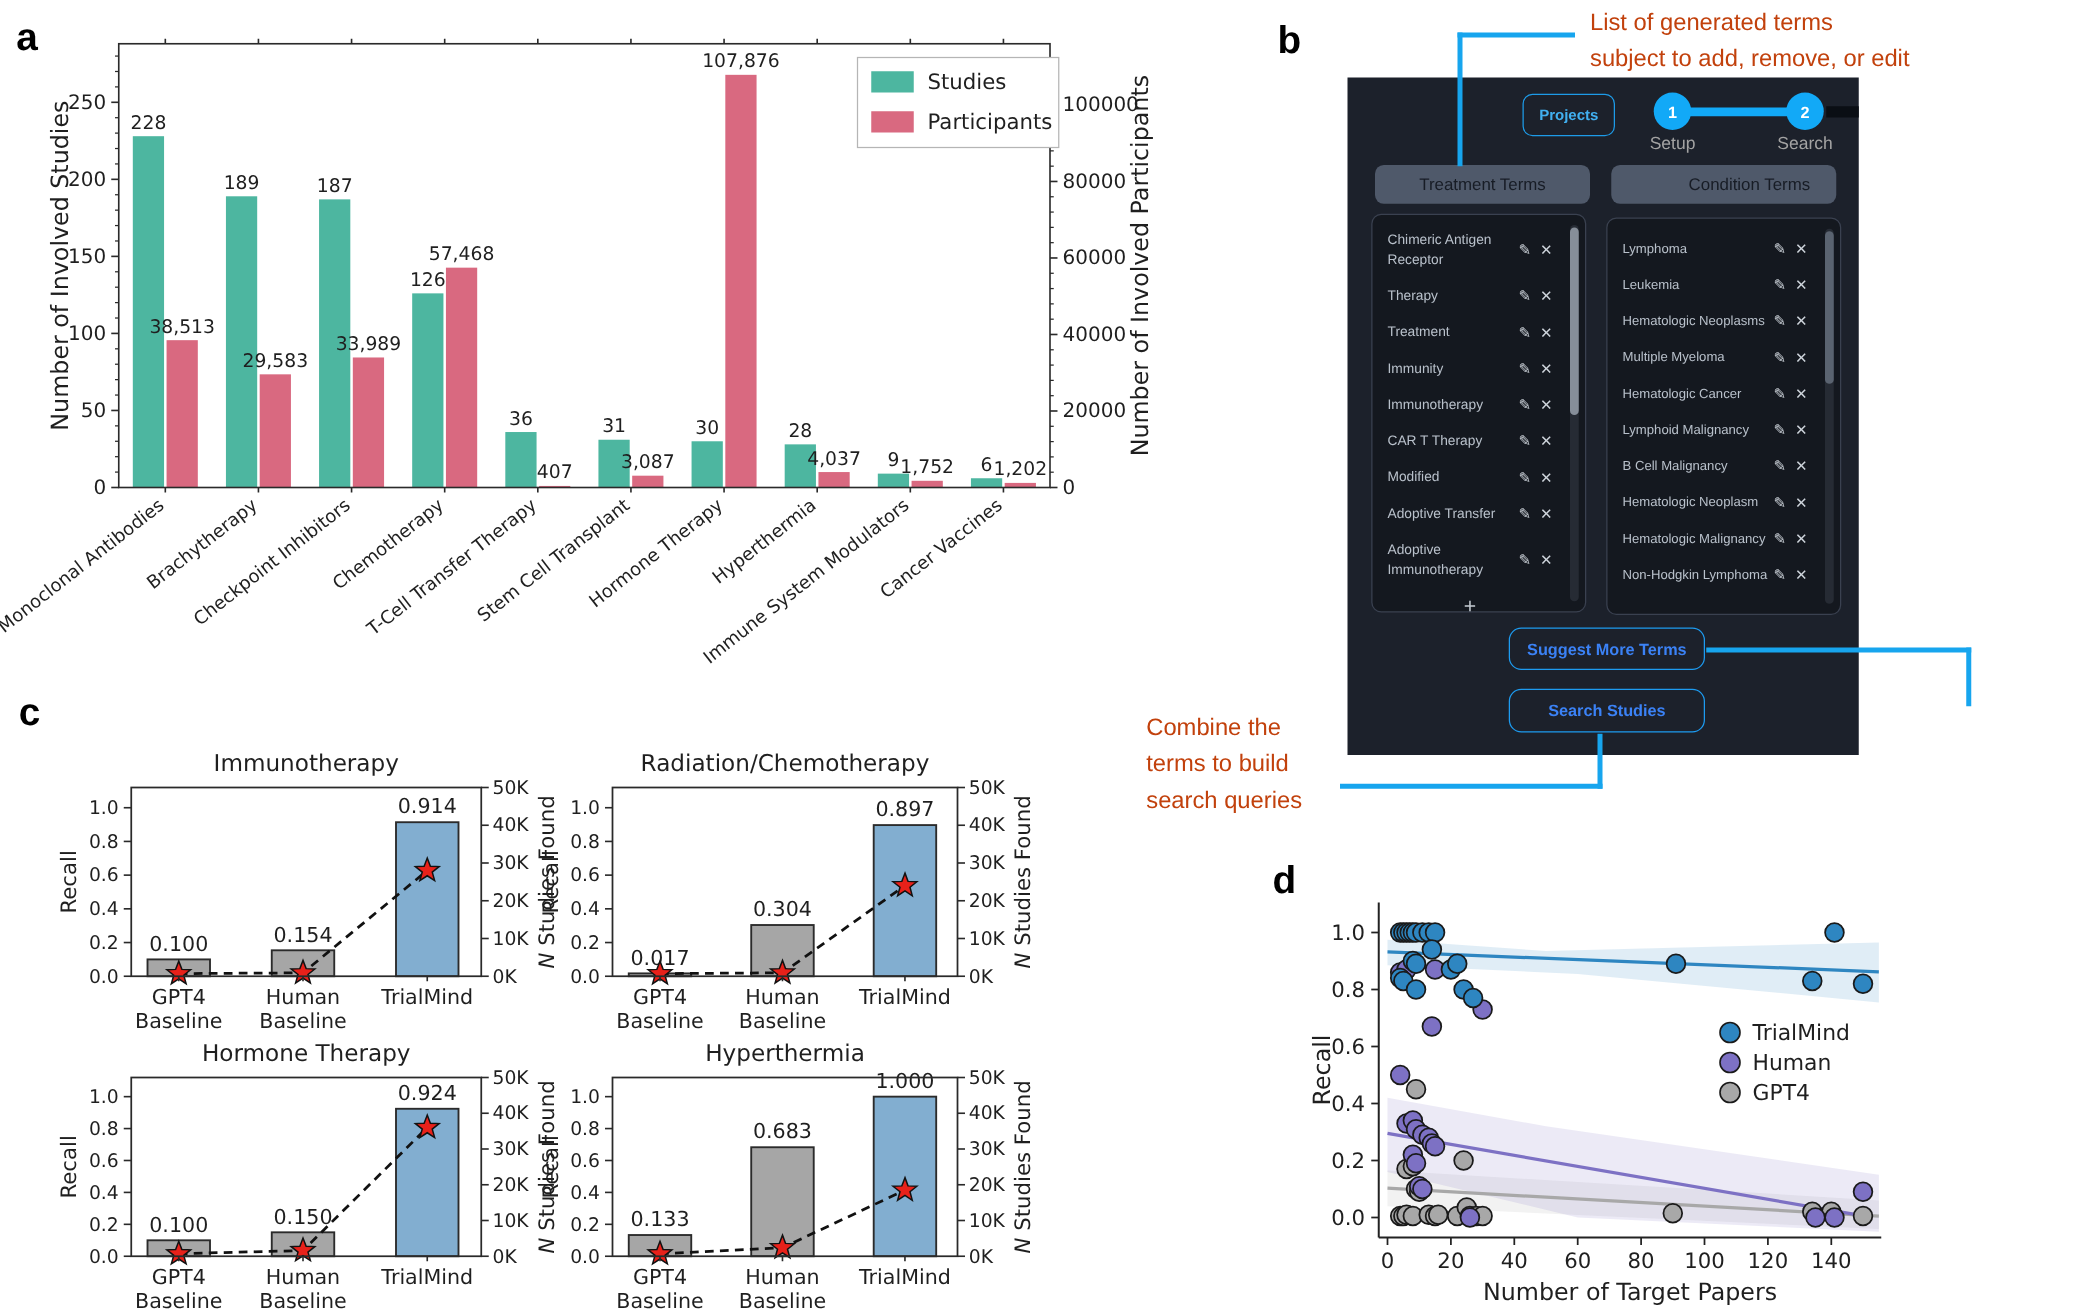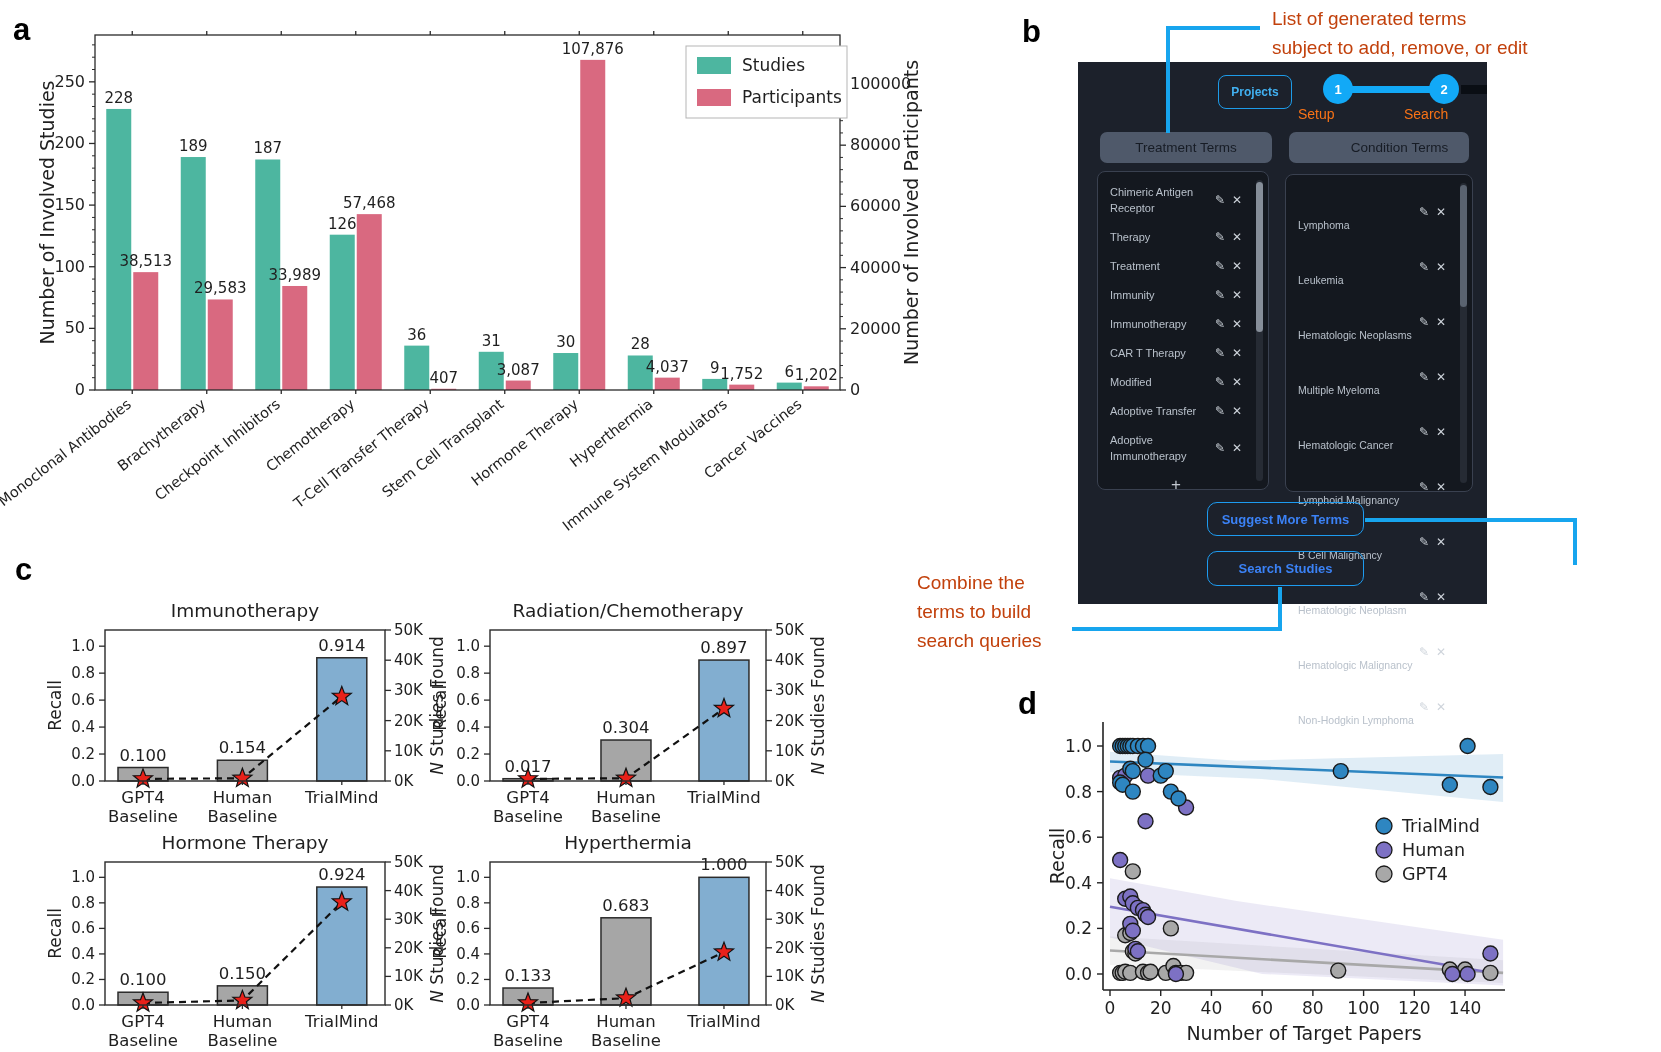--- a/index.html
+++ b/index.html
@@ -20,7 +20,7 @@
   .pb-step{position:absolute;width:30px;height:30px;border-radius:50%;background:#12a9f7;color:#fff;
     font-size:13px;font-weight:bold;display:flex;align-items:center;justify-content:center;top:12px;cursor:pointer;}
   .pb-step1{left:245px;} .pb-step2{left:351px;}
-  .pb-steplabel{position:absolute;top:44px;width:80px;text-align:left;color:#f97316;font-size:14px;}
+  .pb-steplabel{position:absolute;top:44px;width:80px;text-align:center;color:#a3a3a3;font-size:14px;}
   .pb-sl1{left:220px;} .pb-sl2{left:326px;}
   .pb-header{position:absolute;top:70px;height:31px;background:#4f596a;border-radius:7px;color:#171c25;
     font-weight:normal;font-size:13.5px;display:flex;align-items:center;justify-content:center;}

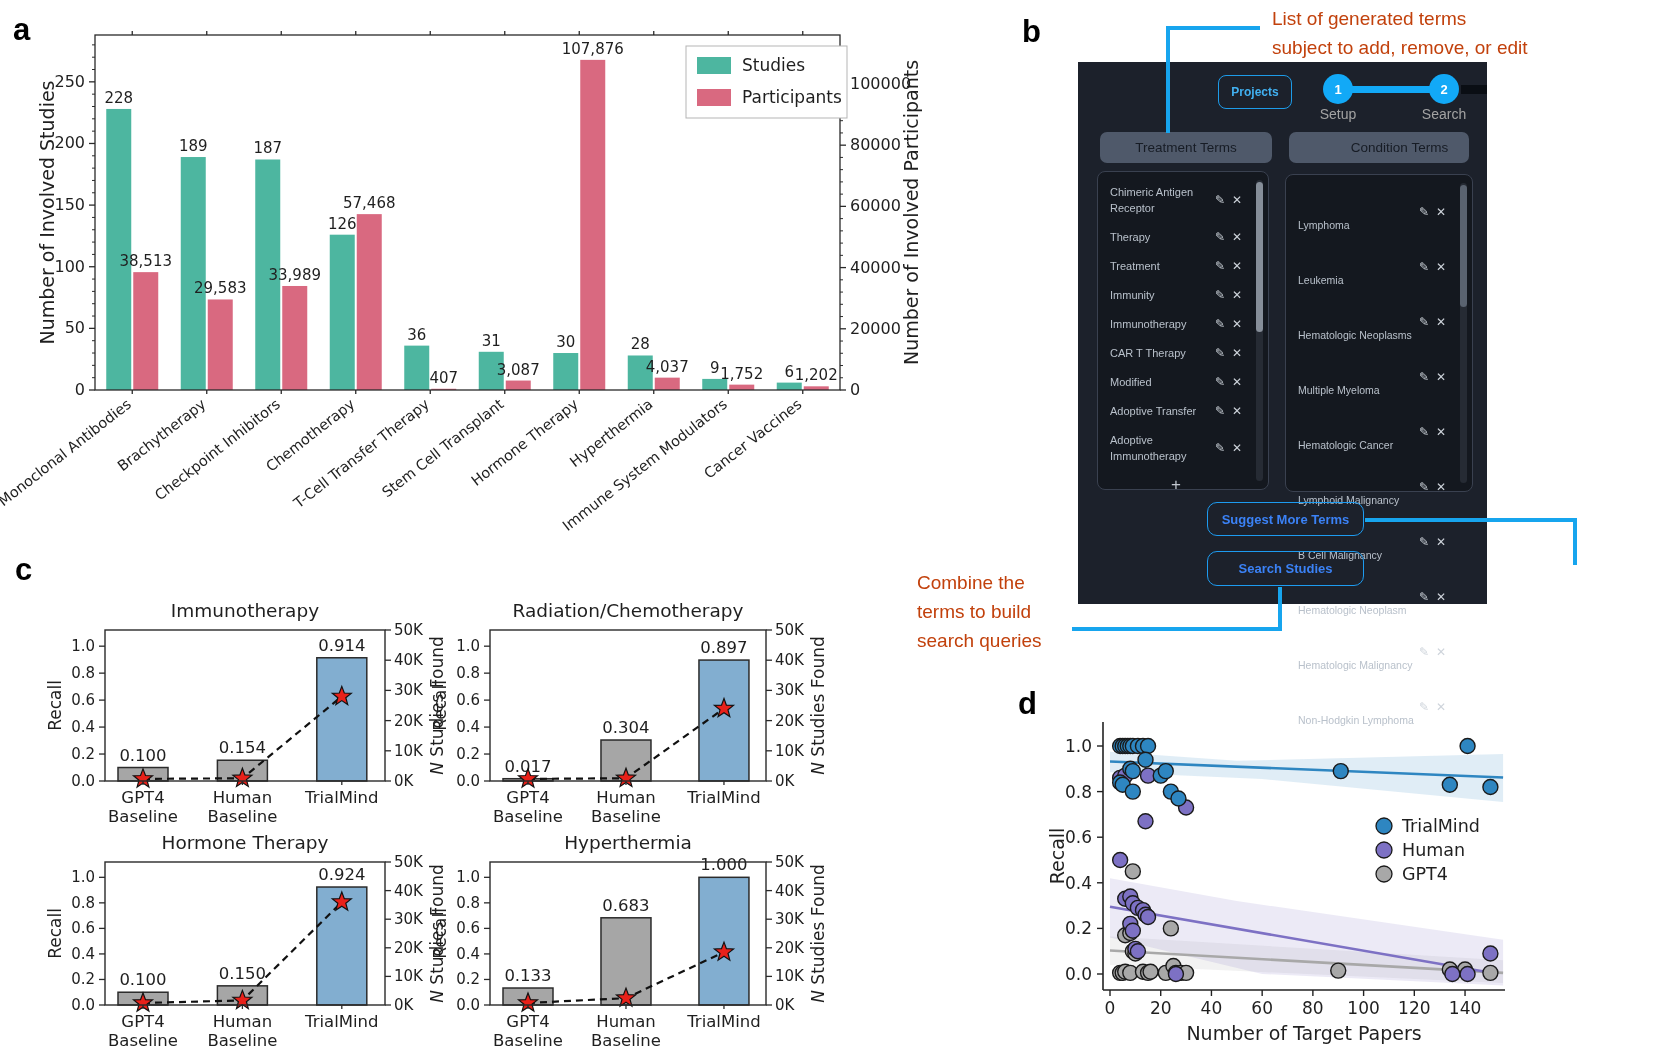--- a/index.html
+++ b/index.html
@@ -31,7 +31,7 @@
   .pb-list2{left:207px;top:112px;width:188px;height:318px;padding-top:16px;}
   .pb-row{display:flex;align-items:center;margin:0 0 13px 0;}
   .pb-term{flex:1;min-width:0;}
-  .pb-list2 .pb-term{white-space:nowrap;font-size:10.5px;margin-top:26px;}
+  .pb-list2 .pb-term{white-space:nowrap;font-size:10.5px;}
   .pb-ic{color:#ced4db;font-size:12px;margin-left:7px;flex:none;cursor:pointer;}
   .pb-add{text-align:center;color:#c2c8d0;font-size:17px;cursor:pointer;margin-top:2px;}
   .pb-sb{position:absolute;right:5px;top:8px;bottom:8px;width:7px;background:#262b34;border-radius:4px;}

